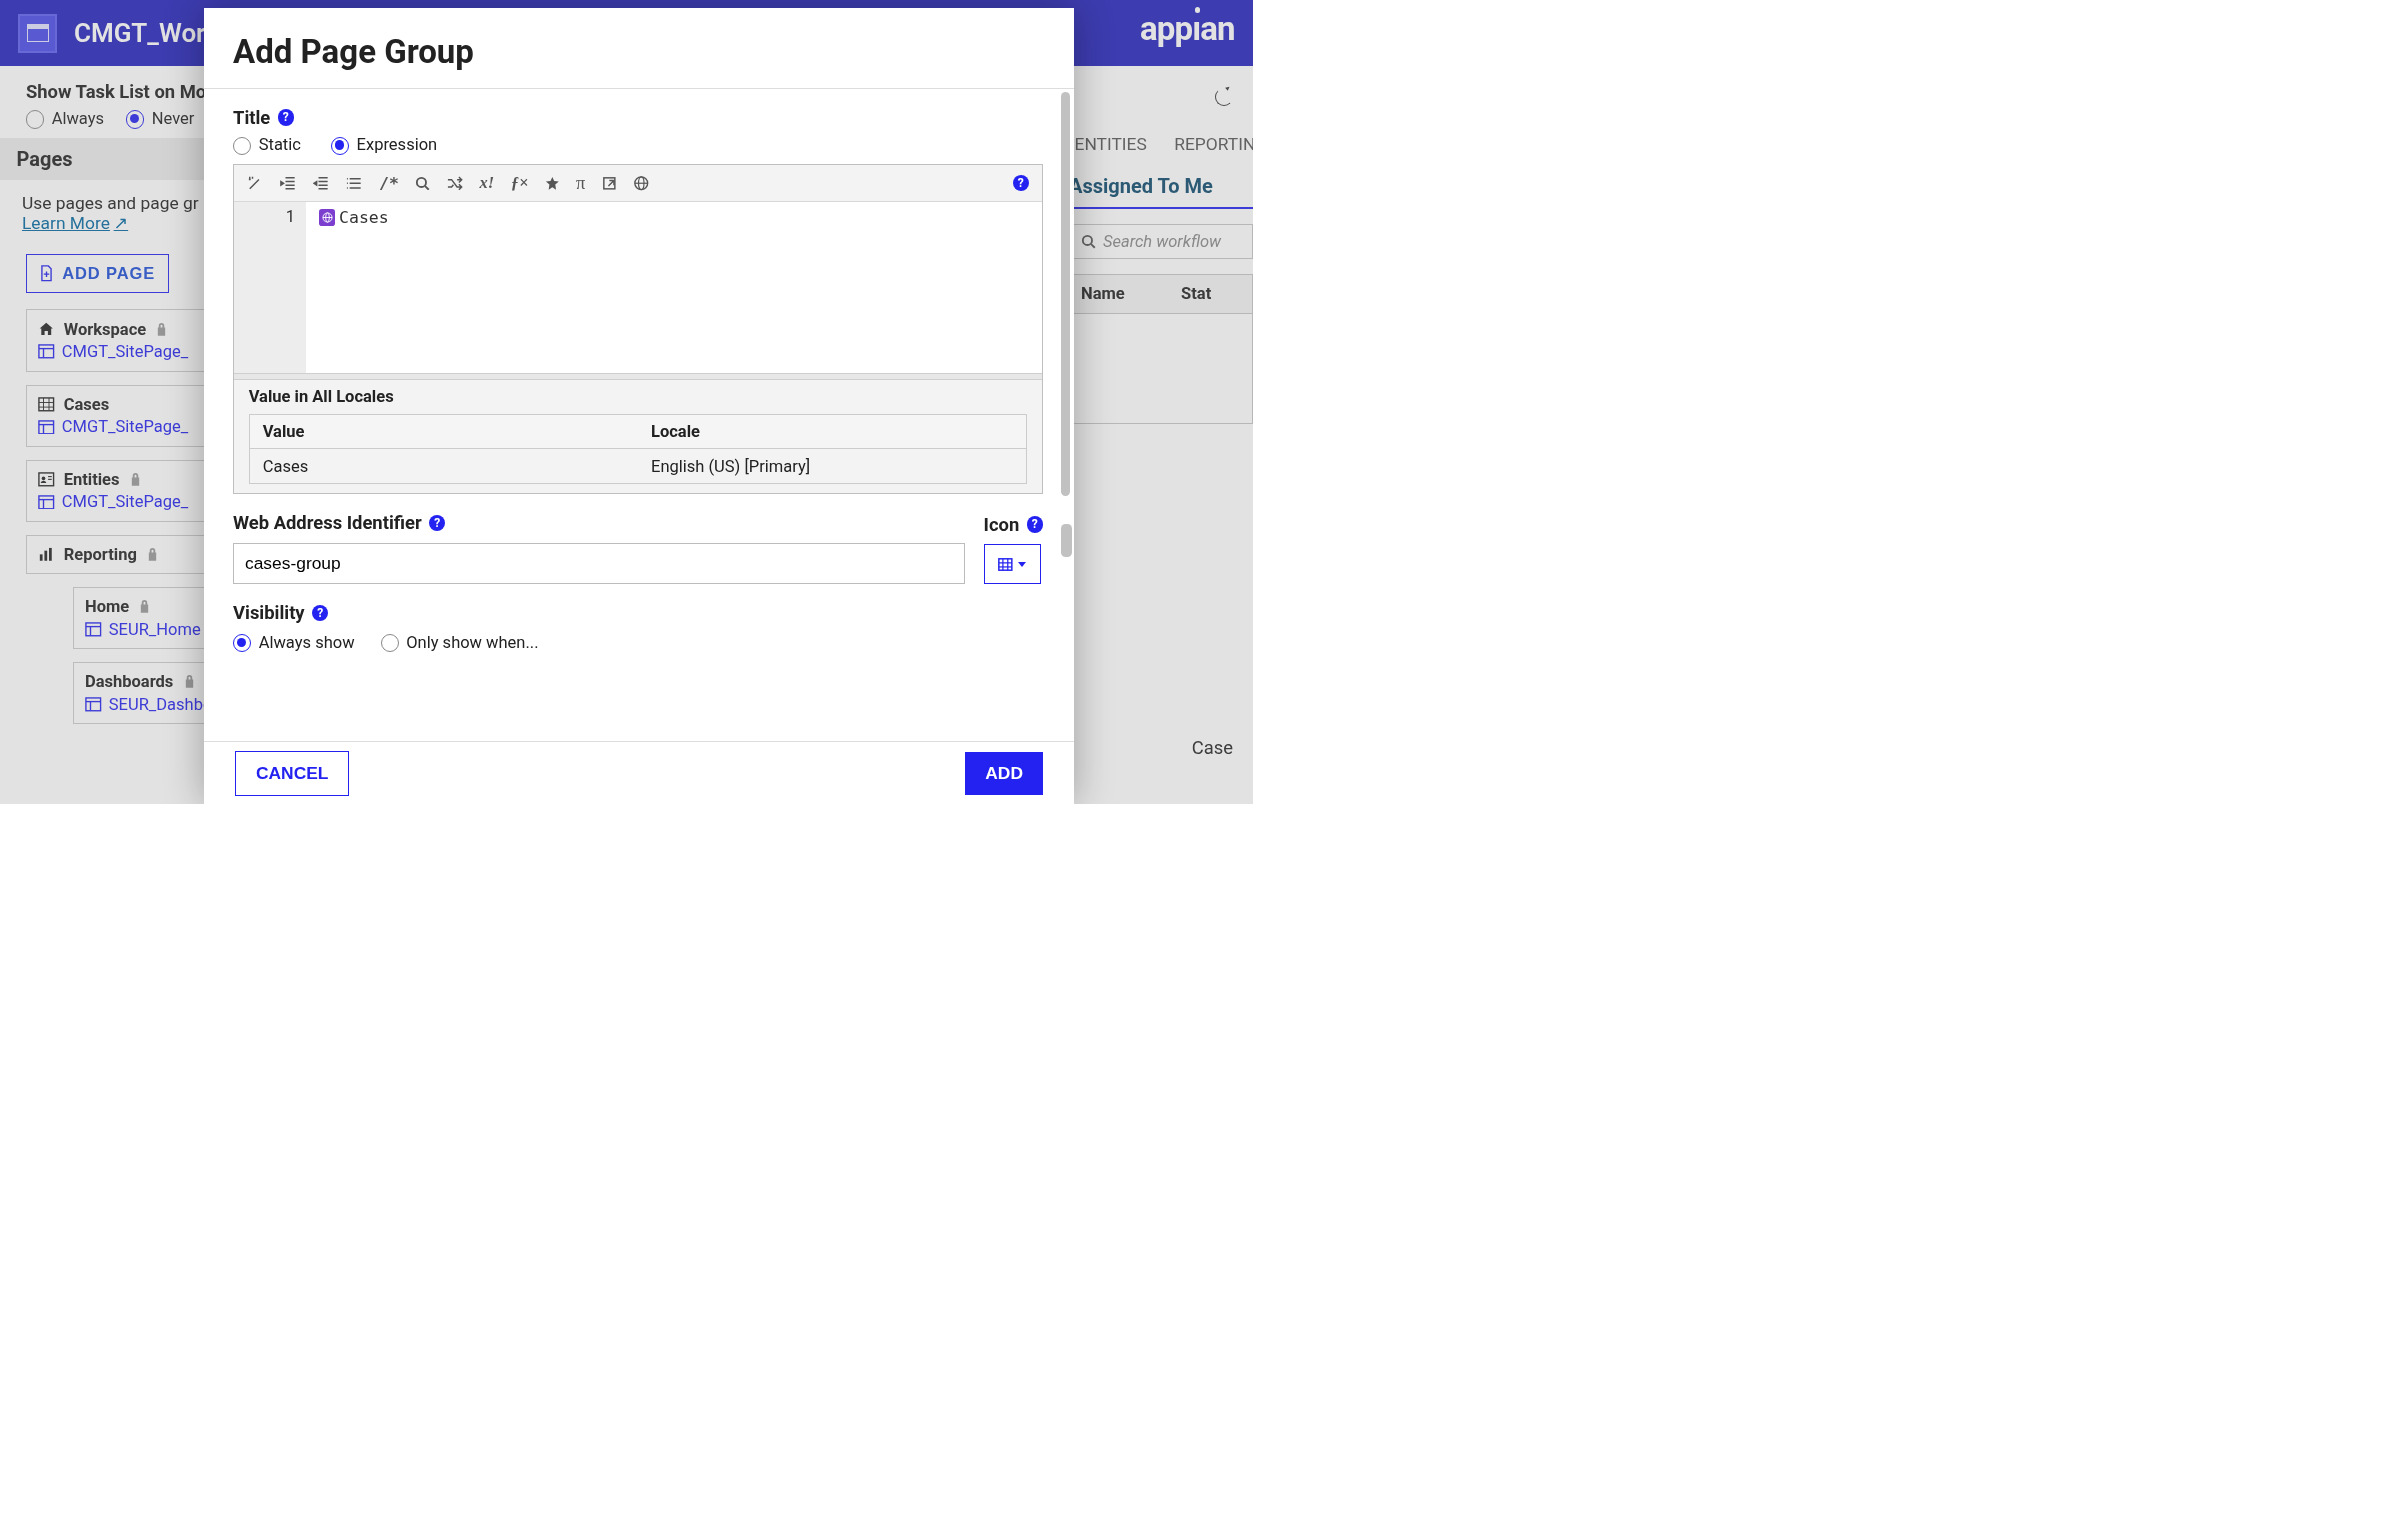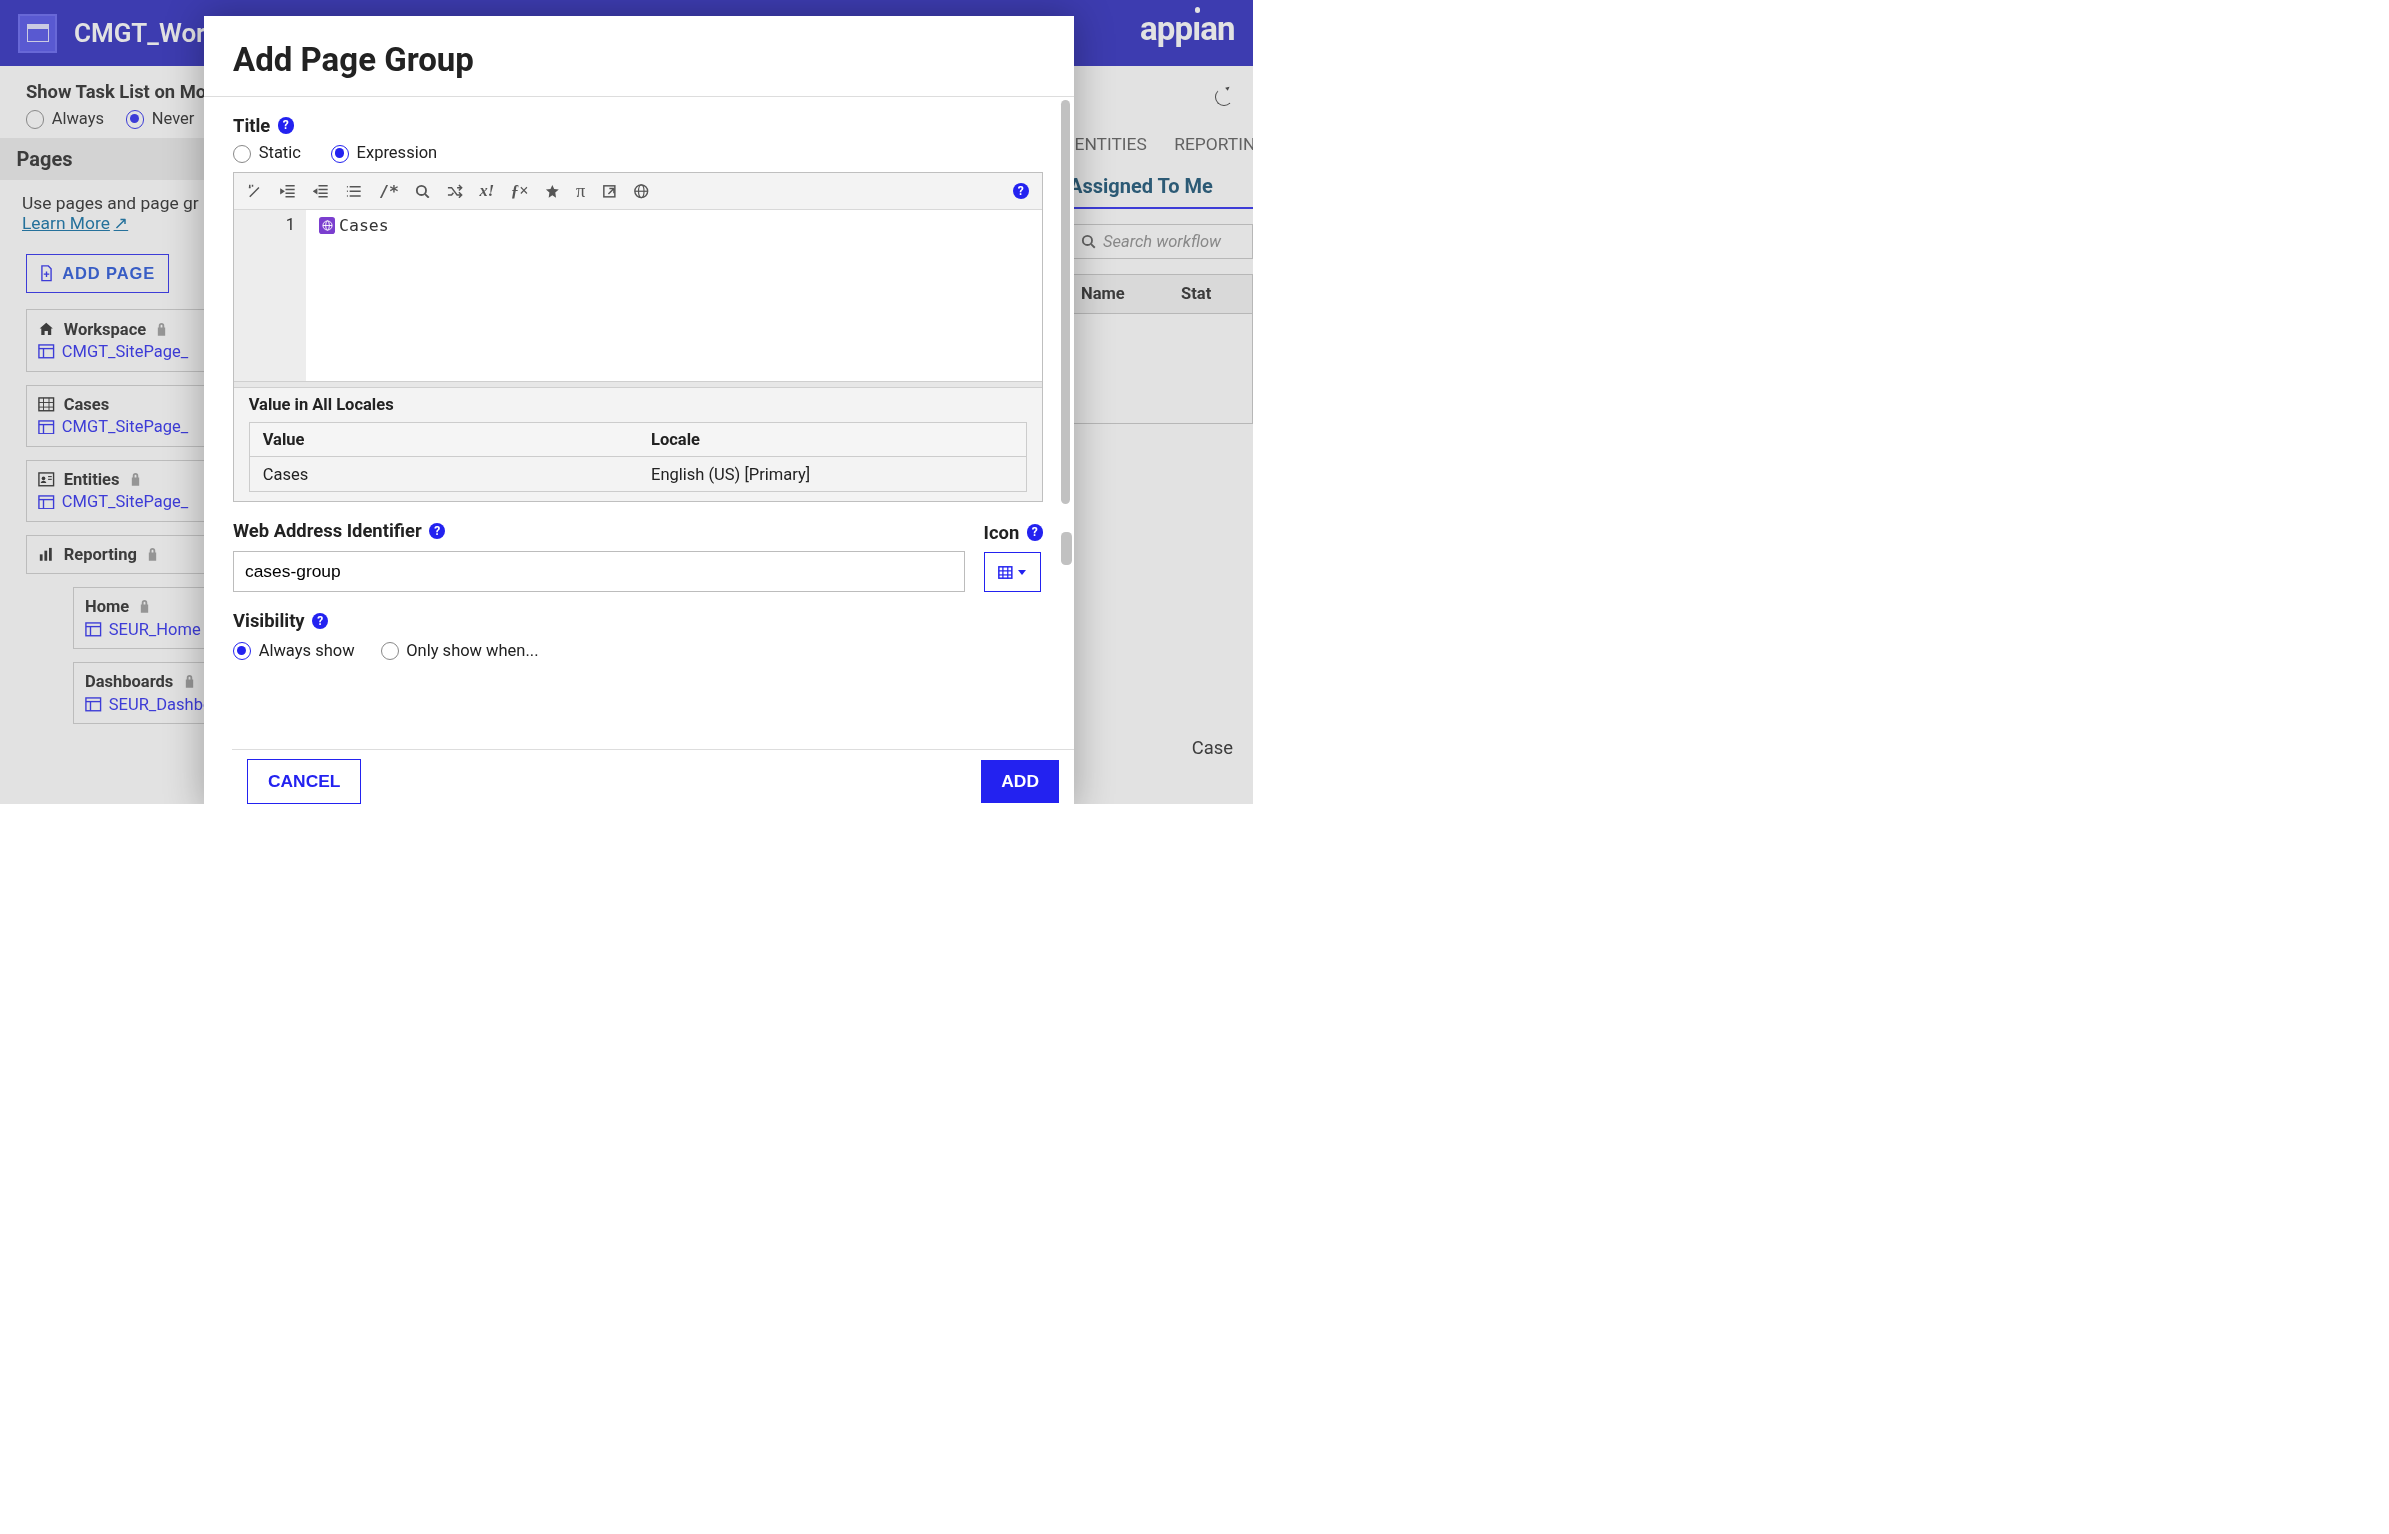--- a/index.html
+++ b/index.html
@@ -41,7 +41,7 @@
     .table-body{border:0.9px solid #c6c6c6;border-top:none;height:110px;background:#fff;}
     .right-footer{position:absolute;bottom:46px;right:20px;z-index:1;font-size:18.4px;}
     
-    .dialog{position:absolute;top:16px;left:204px;width:870px;height:796px;background:#fff;box-shadow:0 0 37px rgba(0,0,0,0.3);z-index:20;display:flex;flex-direction:column;}
+    .dialog{position:absolute;top:8px;left:204px;width:870px;height:796px;background:#fff;box-shadow:0 0 37px rgba(0,0,0,0.3);z-index:20;display:flex;flex-direction:column;}
     .dialog-head{padding:24px 29px 16.5px;}
     .dialog-title{font-size:33px;font-weight:700;}
     .dialog-body{position:relative;flex:1;overflow:hidden;border-top:0.9px solid #ddd;}

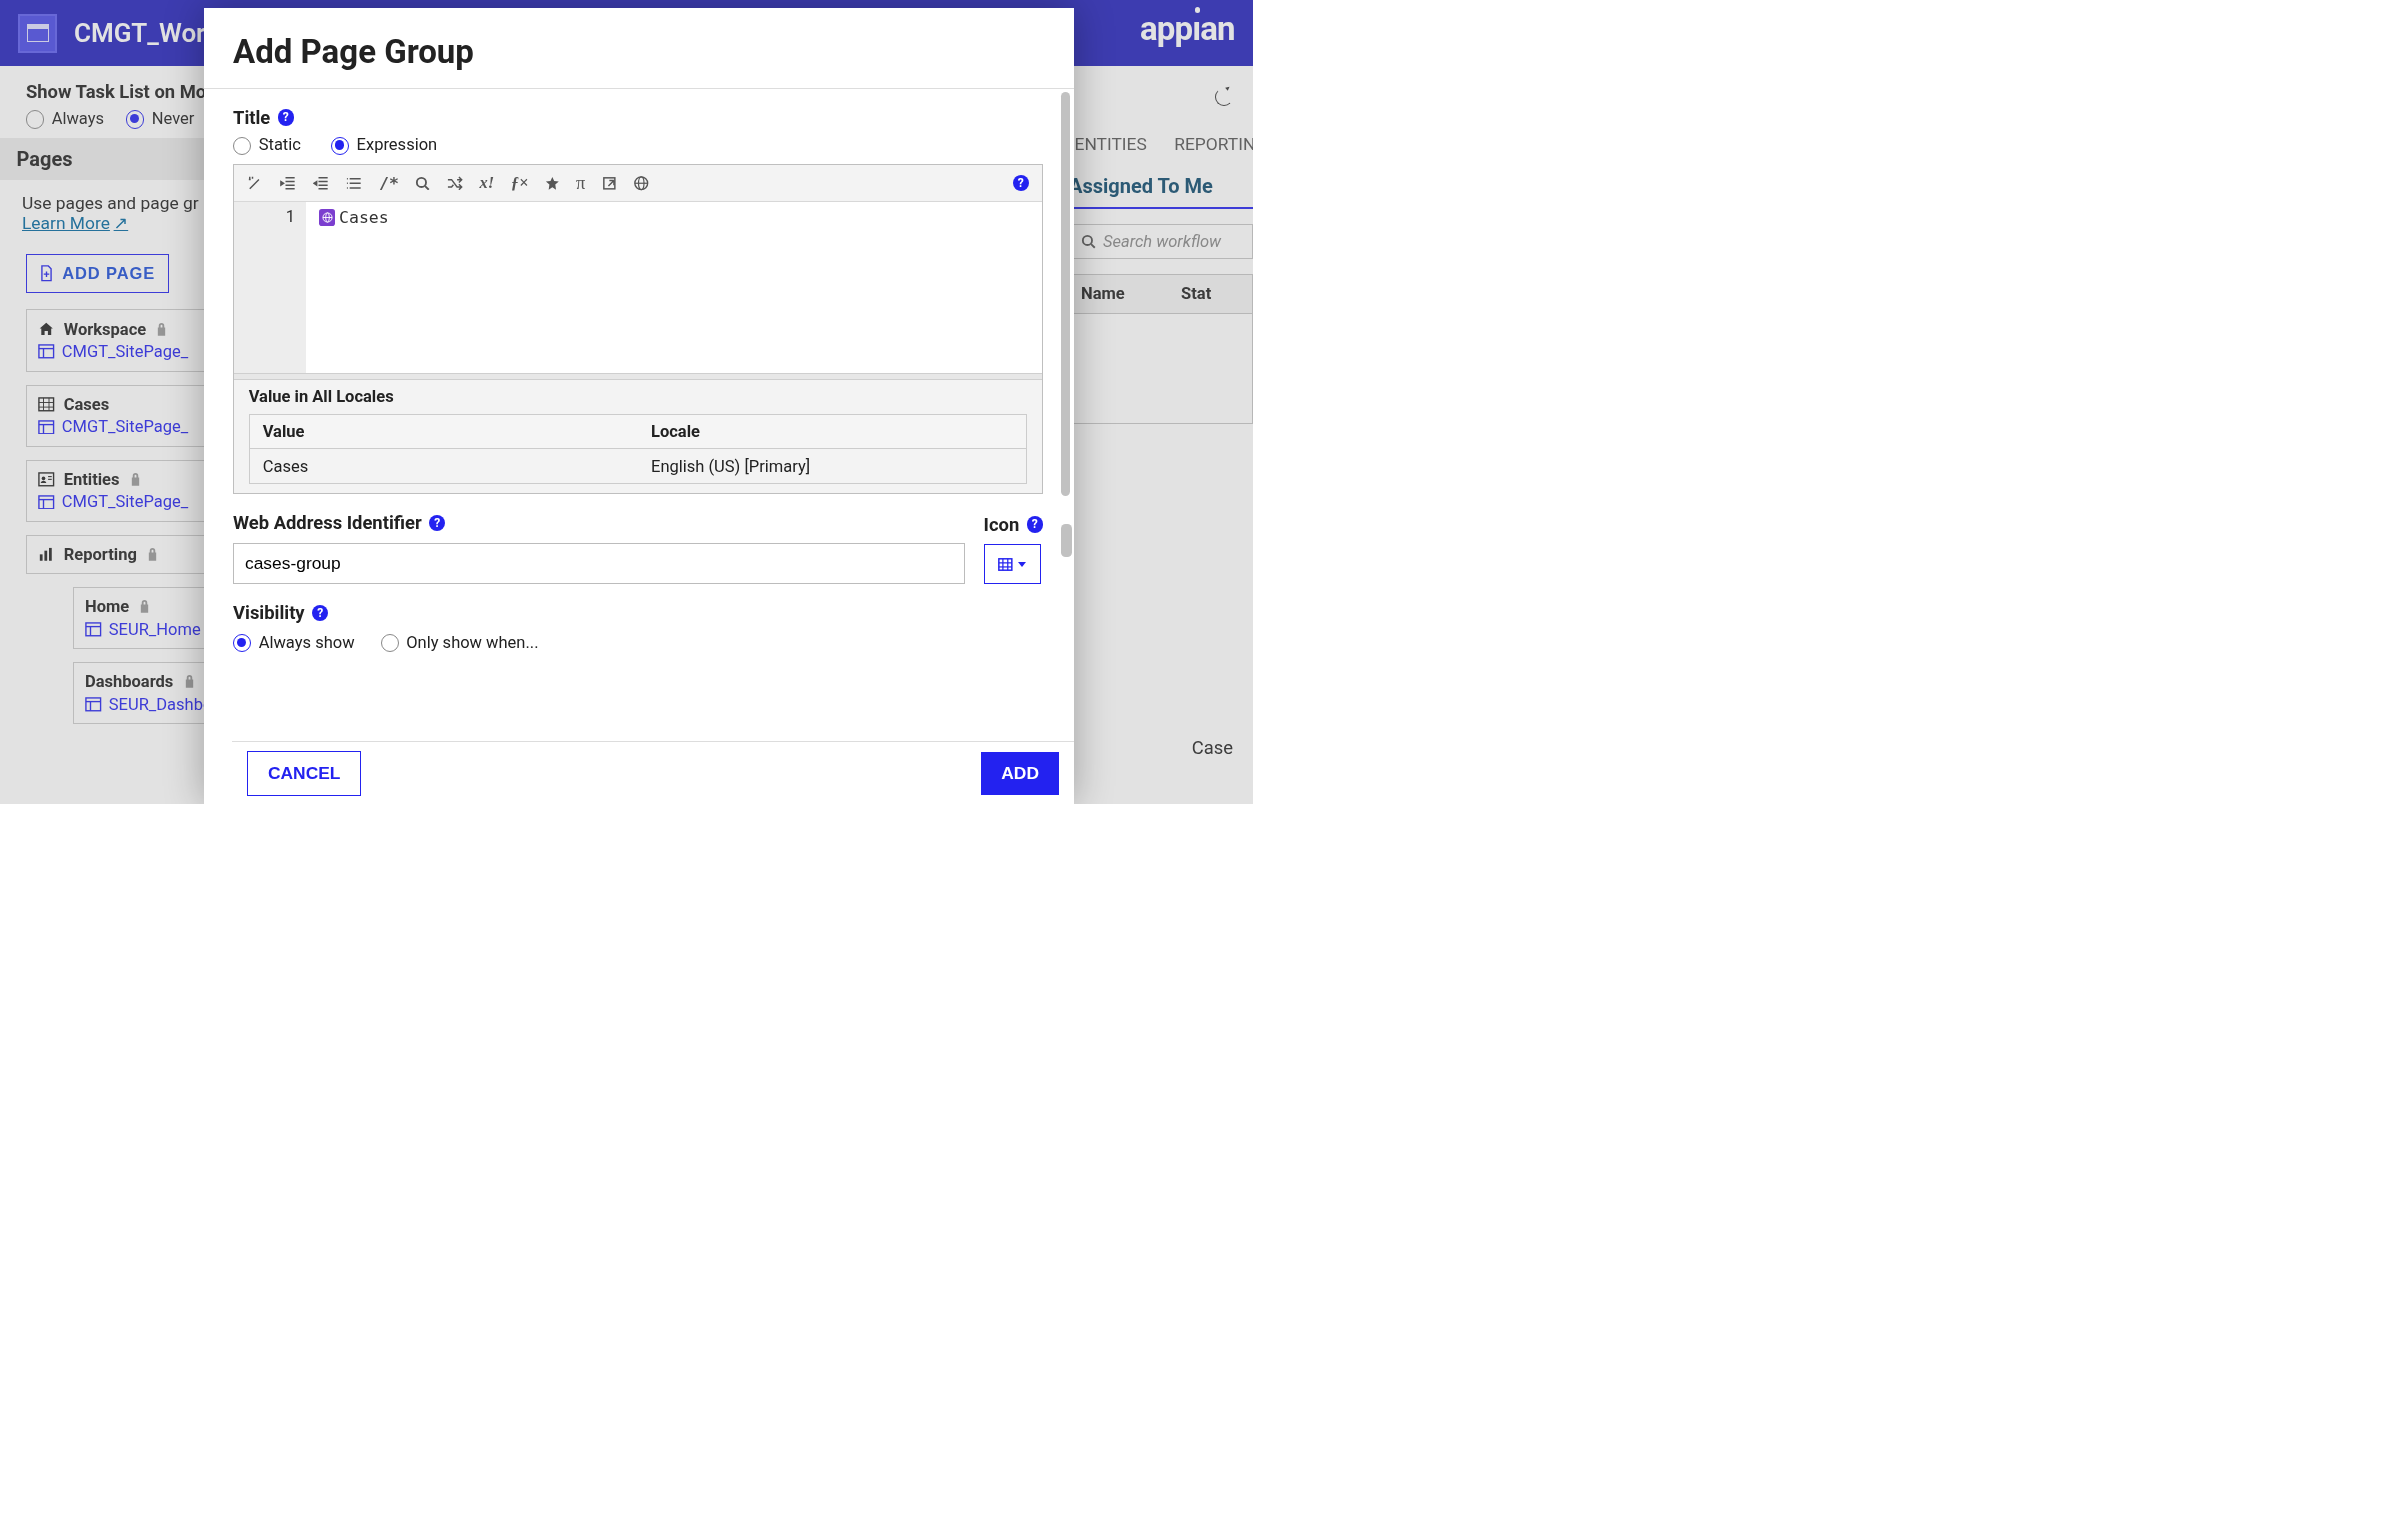--- a/index.html
+++ b/index.html
@@ -71,7 +71,7 @@
     .icon-pick{border:1.8px solid #2322f0;height:40px;width:57px;display:flex;align-items:center;justify-content:center;gap:5.5px;color:#2322f0;margin-top:9.2px;}
     .icon-pick .caret{width:0;height:0;border-left:4.6px solid transparent;border-right:4.6px solid transparent;border-top:5.5px solid #2322f0;}
     .vis-row{display:flex;gap:26px;align-items:center;margin:9.2px 0 0;}
-    .dialog-footer{height:63px;border-top:0.9px solid #ddd;display:flex;justify-content:space-between;align-items:center;padding:0 15px;margin-left:28px;}
+    .dialog-footer{height:63px;border-top:0.9px solid #ddd;display:flex;justify-content:space-between;align-items:center;padding:0 31px;}
     .btn{font-size:17.4px;font-weight:600;padding:11px 20px;cursor:pointer;}
     .btn.secondary{border:0.9px solid #2322f0;color:#2322f0;background:#fff;}
     .btn.primary{background:#2322f0;color:#fff;border:none;}

